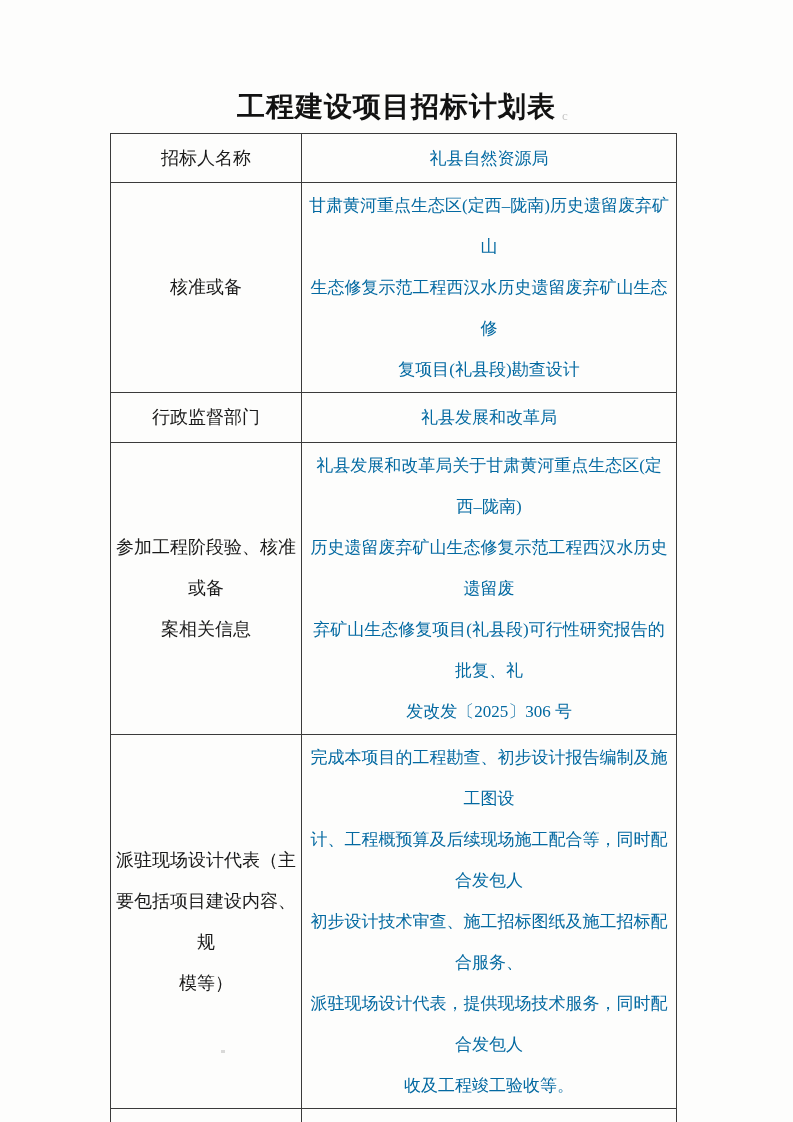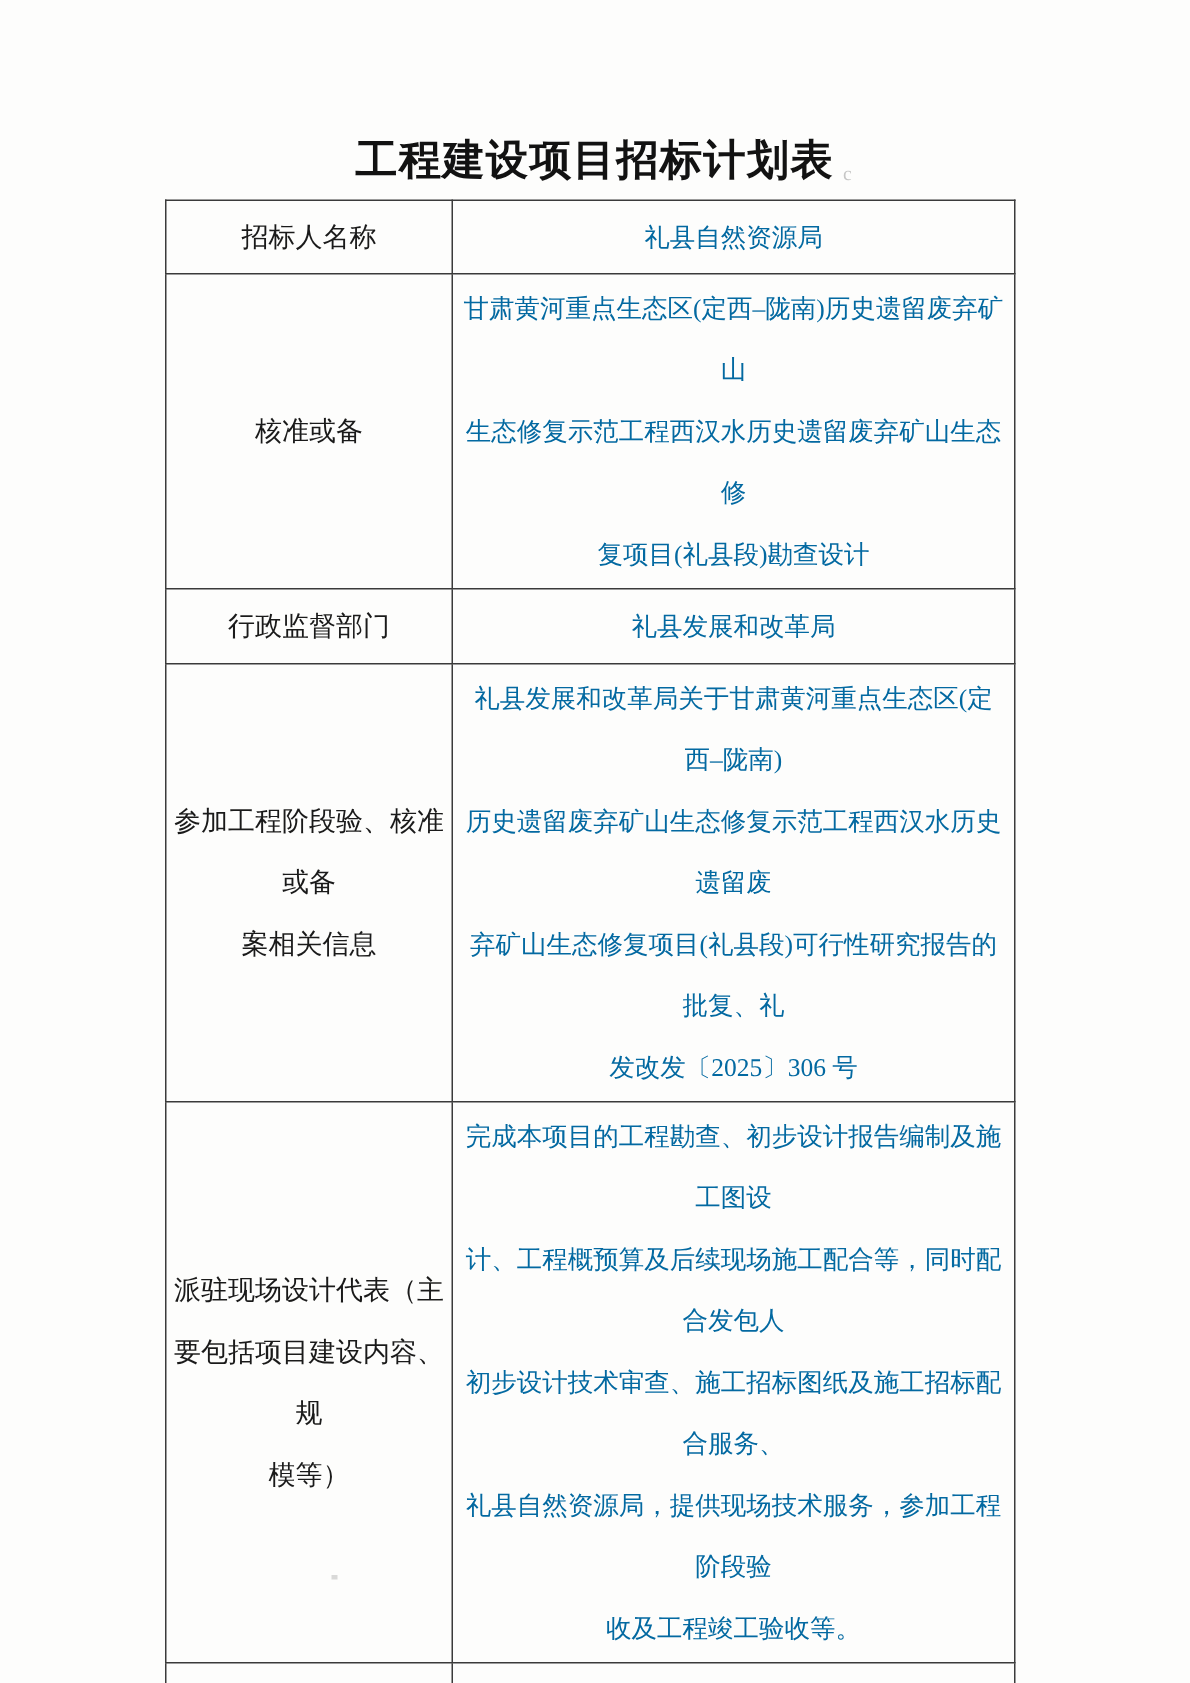--- a/index.html
+++ b/index.html
@@ -116,7 +116,7 @@
         <td class="value-cell">完成本项目的工程勘查、初步设计报告编制及施工图设
 计、工程概预算及后续现场施工配合等，同时配合发包人
 初步设计技术审查、施工招标图纸及施工招标配合服务、
-礼县自然资源局，提供现场技术服务，参加工程阶段验
+派驻现场设计代表，提供现场技术服务，同时配合发包人
 收及工程竣工验收等。</td>
       </tr>
       <tr>

